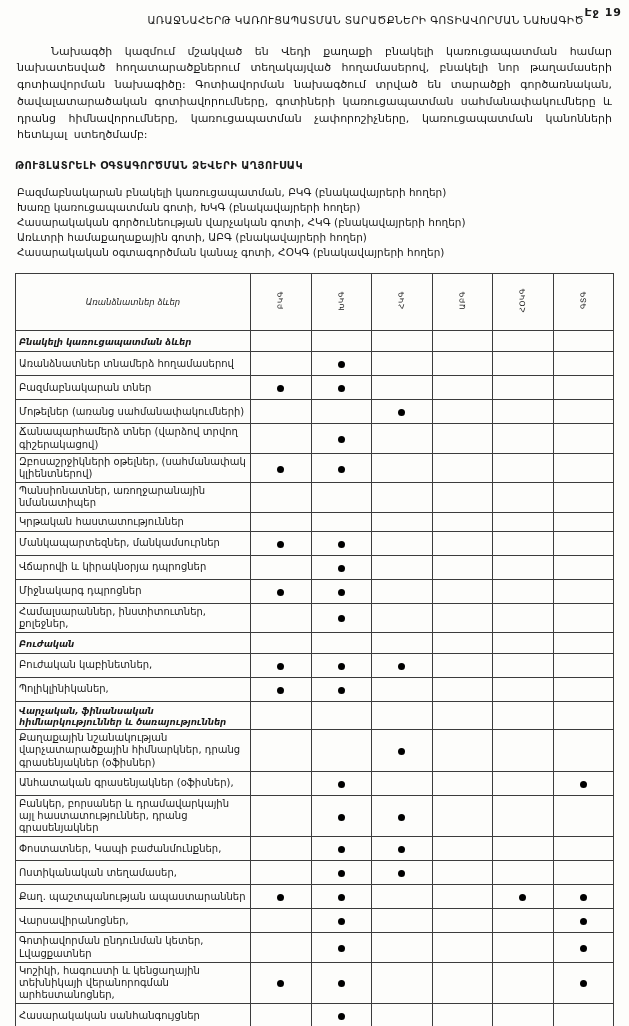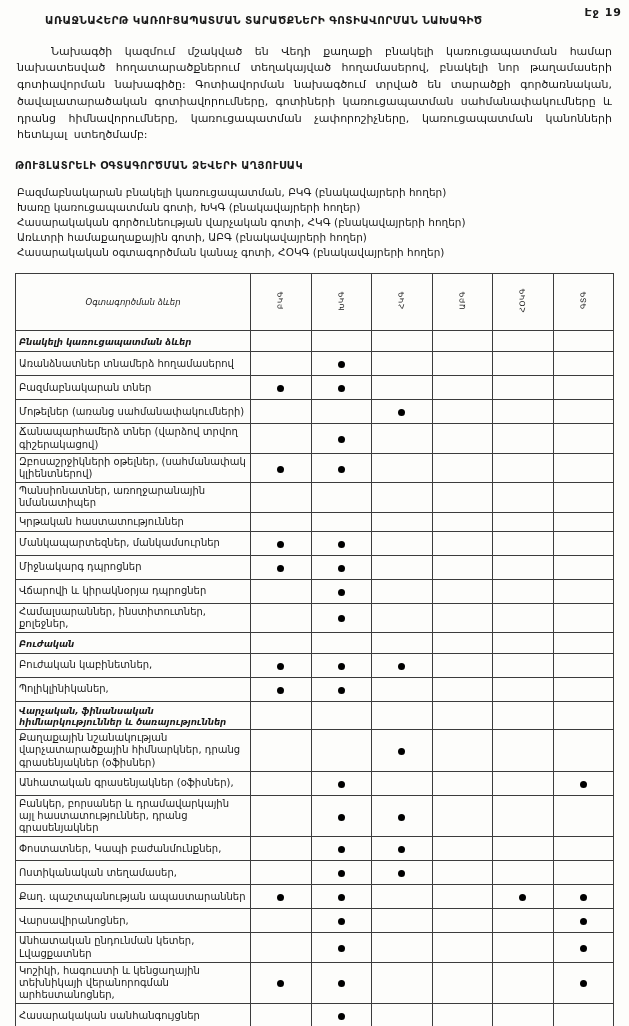--- a/index.html
+++ b/index.html
@@ -19,8 +19,8 @@
     font-size:11px; font-weight:bold; letter-spacing:1px;
   }
   .doc-title {
-    text-align:left;
-    font-size:10.5px; font-weight:bold;
+    text-align:right;
+    font-size:10.5px; font-weight:normal;
     letter-spacing:0.4px;
     margin:8px 30px 16px 30px;
     line-height:1.3;

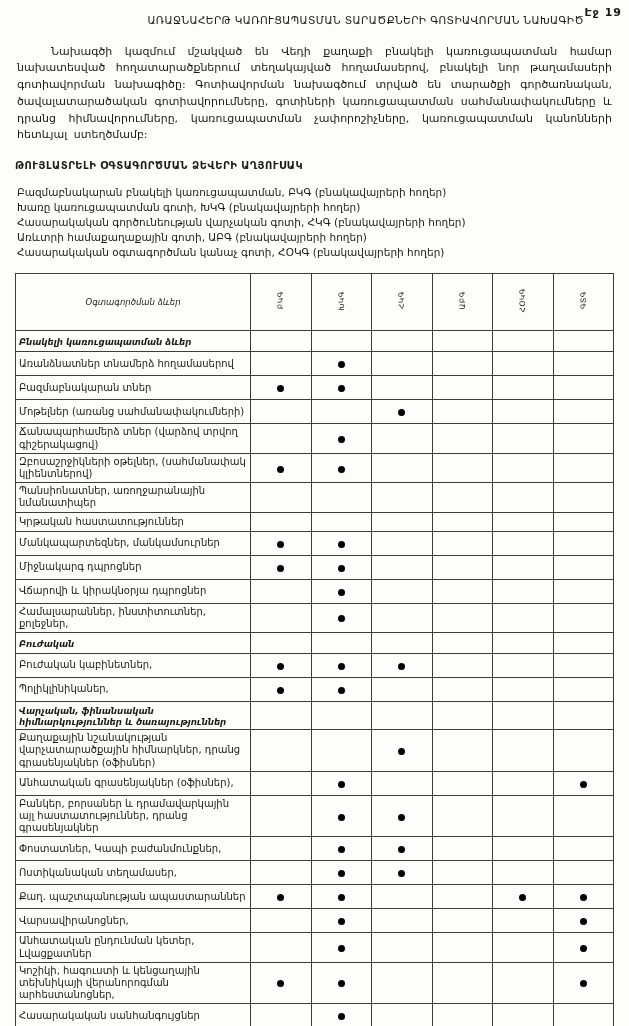--- a/index.html
+++ b/index.html
@@ -115,7 +115,7 @@
   <table class="uses">
     <thead>
       <tr id="header-row">
-        <th class="corner">Օգտագործման ձևեր</th>
+        <th class="corner">Առանձնատներ ձևեր</th>
       <th class="zone"><span class="vtxt">ԲԿԳ</span></th>
           <th class="zone"><span class="vtxt">ԽԿԳ</span></th>
           <th class="zone"><span class="vtxt">ՀԿԳ</span></th>

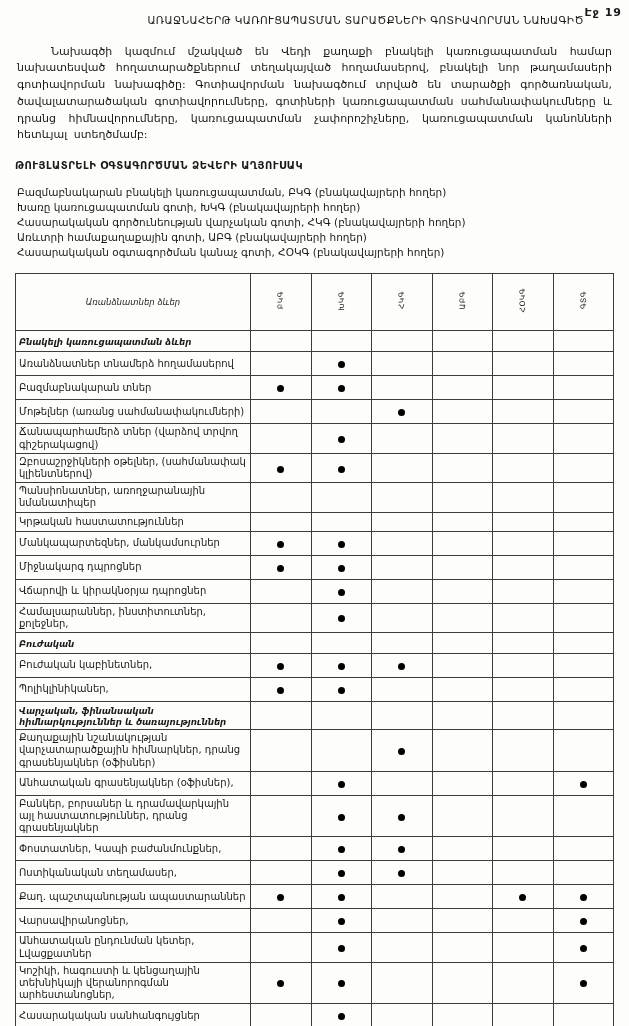--- a/index.html
+++ b/index.html
@@ -207,17 +207,17 @@
           <td class="cell"></td>
         </tr>
         <tr>
+          <td class="label">Վճարովի և կիրակնօրյա դպրոցներ</td>
+          <td class="cell"></td>
+          <td class="cell"><span class="dot"></span></td>
+          <td class="cell"></td>
+          <td class="cell"></td>
+          <td class="cell"></td>
+          <td class="cell"></td>
+        </tr>
+        <tr>
           <td class="label">Միջնակարգ դպրոցներ</td>
           <td class="cell"><span class="dot"></span></td>
-          <td class="cell"><span class="dot"></span></td>
-          <td class="cell"></td>
-          <td class="cell"></td>
-          <td class="cell"></td>
-          <td class="cell"></td>
-        </tr>
-        <tr>
-          <td class="label">Վճարովի և կիրակնօրյա դպրոցներ</td>
-          <td class="cell"></td>
           <td class="cell"><span class="dot"></span></td>
           <td class="cell"></td>
           <td class="cell"></td>

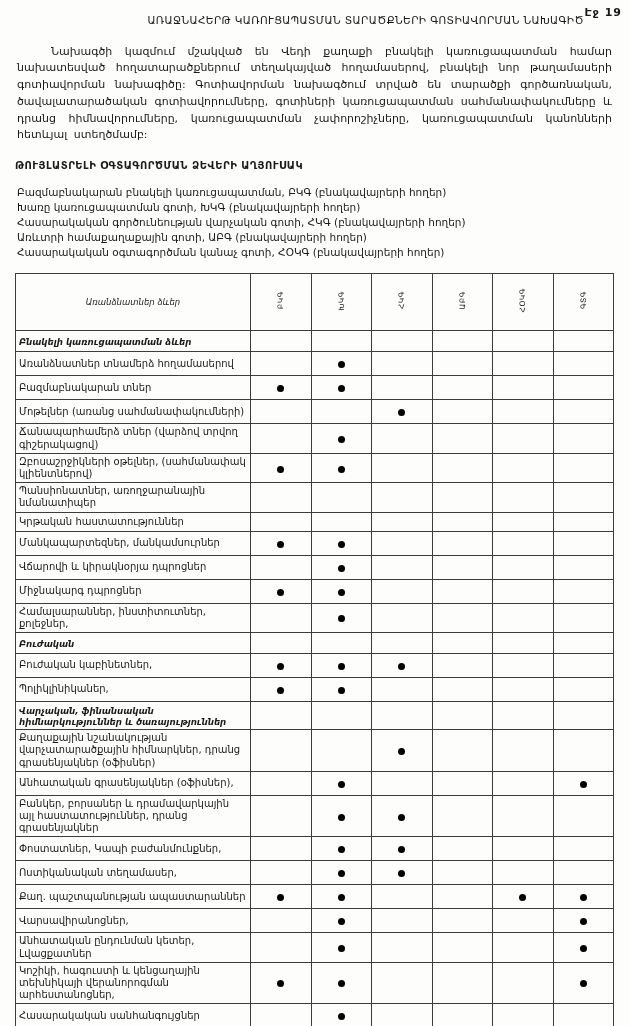--- a/index.html
+++ b/index.html
@@ -333,7 +333,7 @@
           <td class="cell"><span class="dot"></span></td>
         </tr>
         <tr>
-          <td class="label">Անհատական ընդունման կետեր, Լվացքատներ</td>
+          <td class="label">Գոտիավորման ընդունման կետեր, Լվացքատներ</td>
           <td class="cell"></td>
           <td class="cell"><span class="dot"></span></td>
           <td class="cell"></td>

